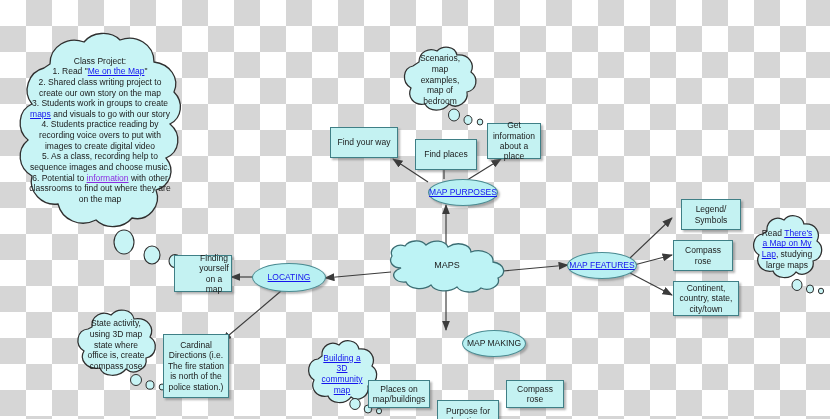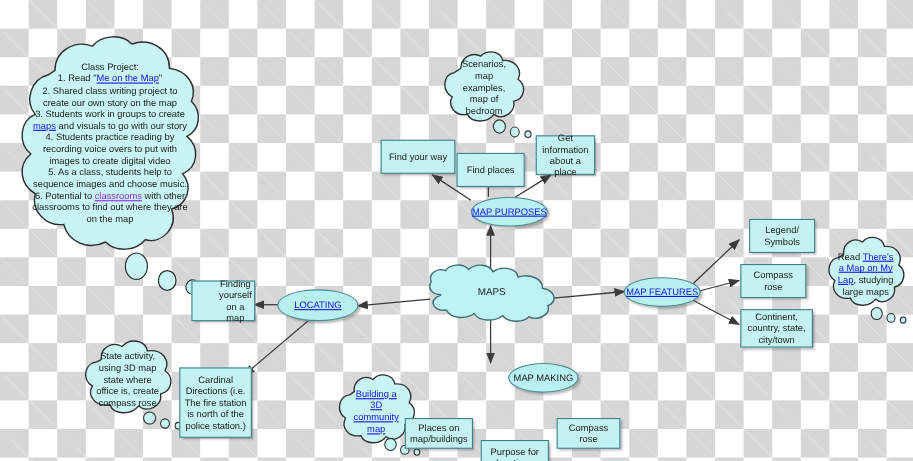--- a/index.html
+++ b/index.html
@@ -268,7 +268,7 @@
     <span>MAP MAKING</span>
   </div>
 
-  <div class="node box" style="left:346px; top:127px; width:68px; height:31px;">
+  <div class="node box" style="left:330px; top:127px; width:68px; height:31px;">
     <span>Find your way</span>
   </div>
 

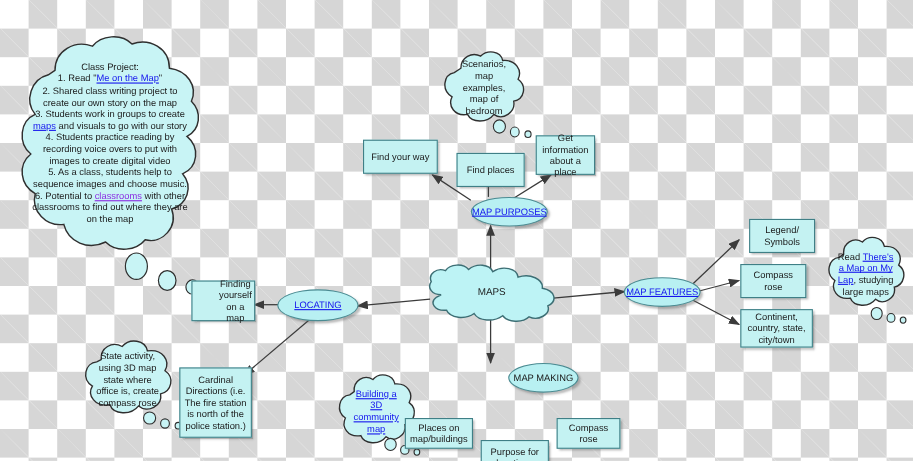--- a/index.html
+++ b/index.html
@@ -157,7 +157,7 @@
         </div>
         <div>
           <span>5.</span>
-          <span>As a class, students help to sequence images and choose music.</span>
+          <span>As a class, recording help to sequence images and choose music.</span>
         </div>
         <div>
           <span>6.</span>

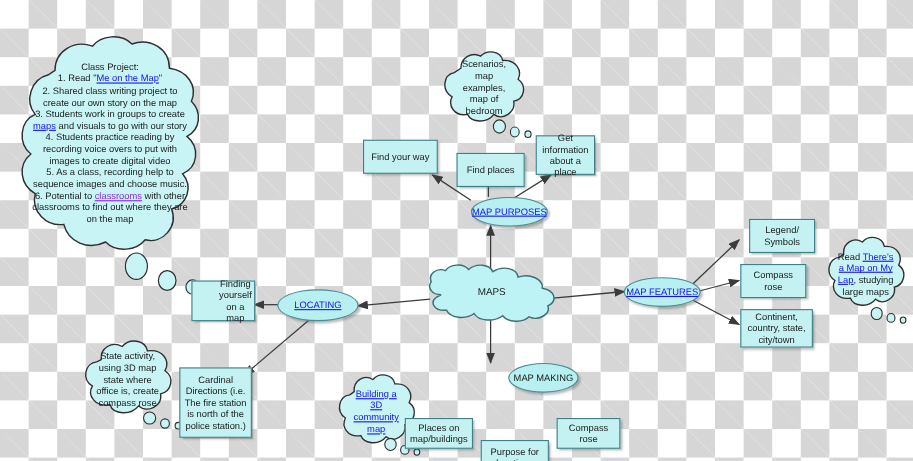--- a/index.html
+++ b/index.html
@@ -161,7 +161,7 @@
         </div>
         <div>
           <span>6.</span>
-          <span>Potential to </span><span class="lnk-v">classrooms</span><span> with other classrooms to find out where they are on the map</span>
+          <span>Potential to </span><span class="lnk-v">information</span><span> with other classrooms to find out where they are on the map</span>
         </div>
       </div>
     </div>

